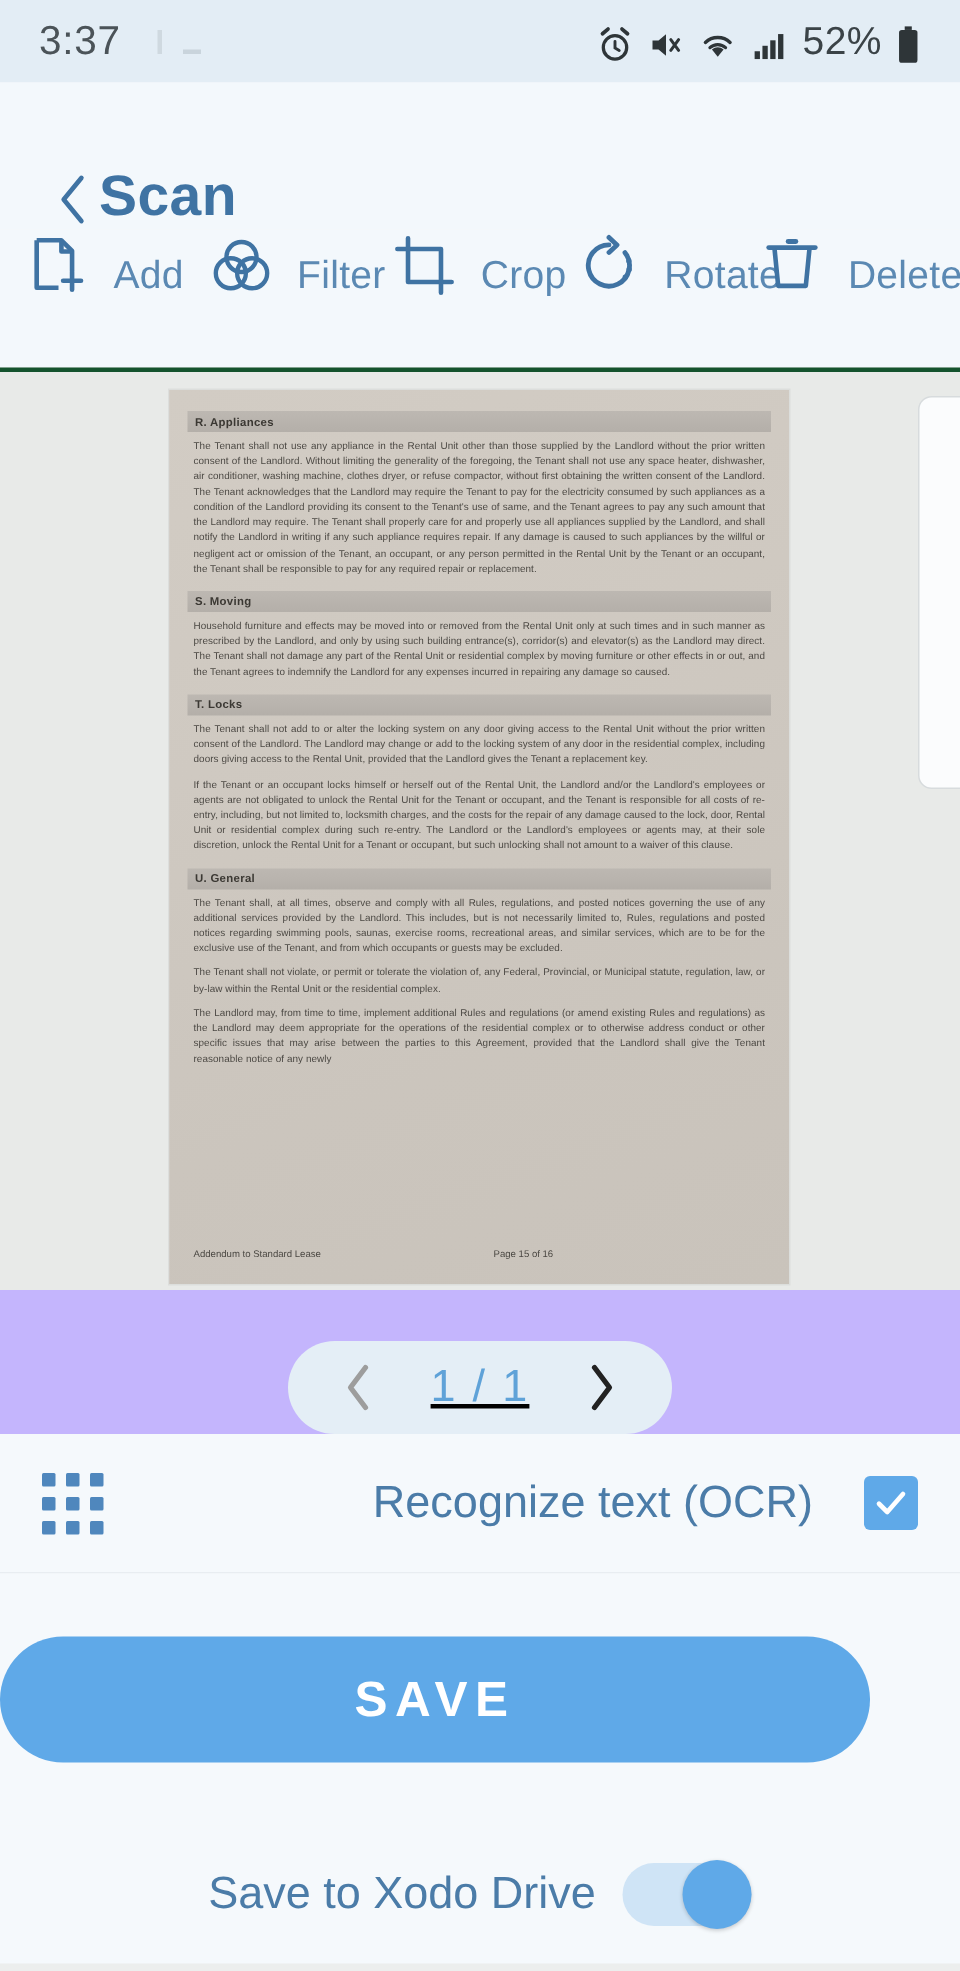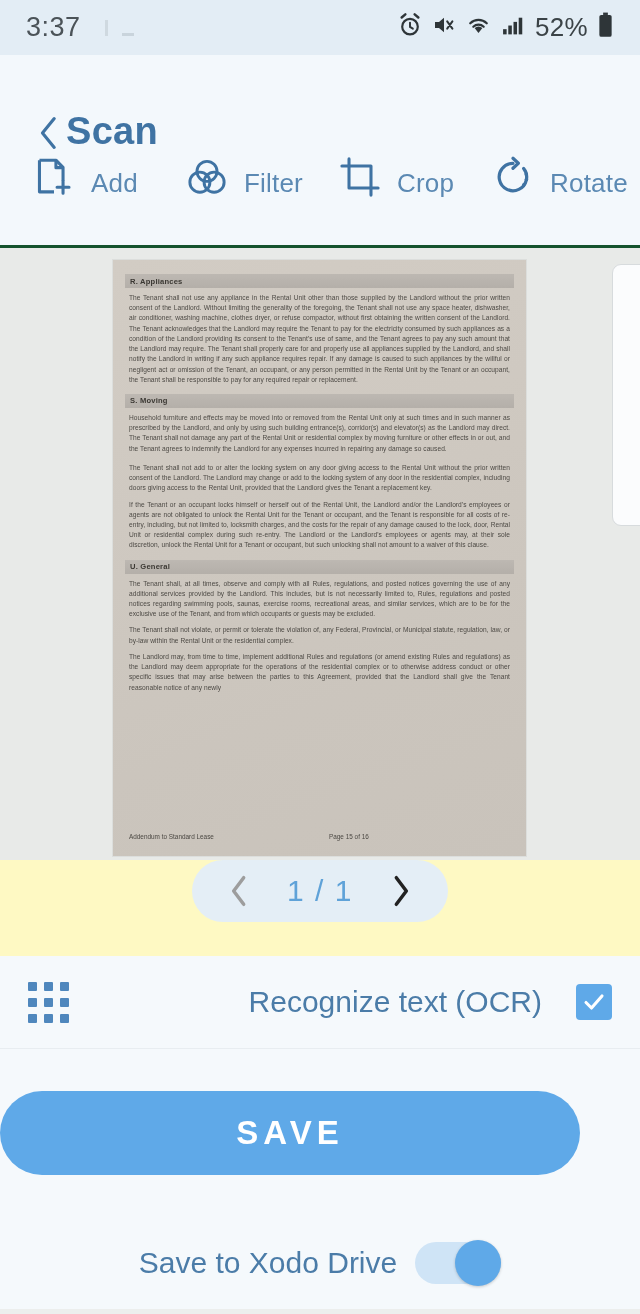--- a/index.html
+++ b/index.html
@@ -21,7 +21,7 @@
   .status-dots { flex: 1; display:flex; align-items:center; gap:14px; padding-left:24px;}
   .status-dot-faint { width:3px; height:16px; background:#cfd9e0; display:block;}
   .status-dash { width:12px;height:3px;background:#c9d4dc;display:block;margin-top:14px;}
-  .status-right { display: flex; align-items: flex-start; gap: 9px; }
+  .status-right { display: flex; align-items: flex-end; gap: 9px; }
   .status-right svg { display: block; }
   .batt-pct { font-size: 26px; color: #3b4347; letter-spacing: .3px; }
 

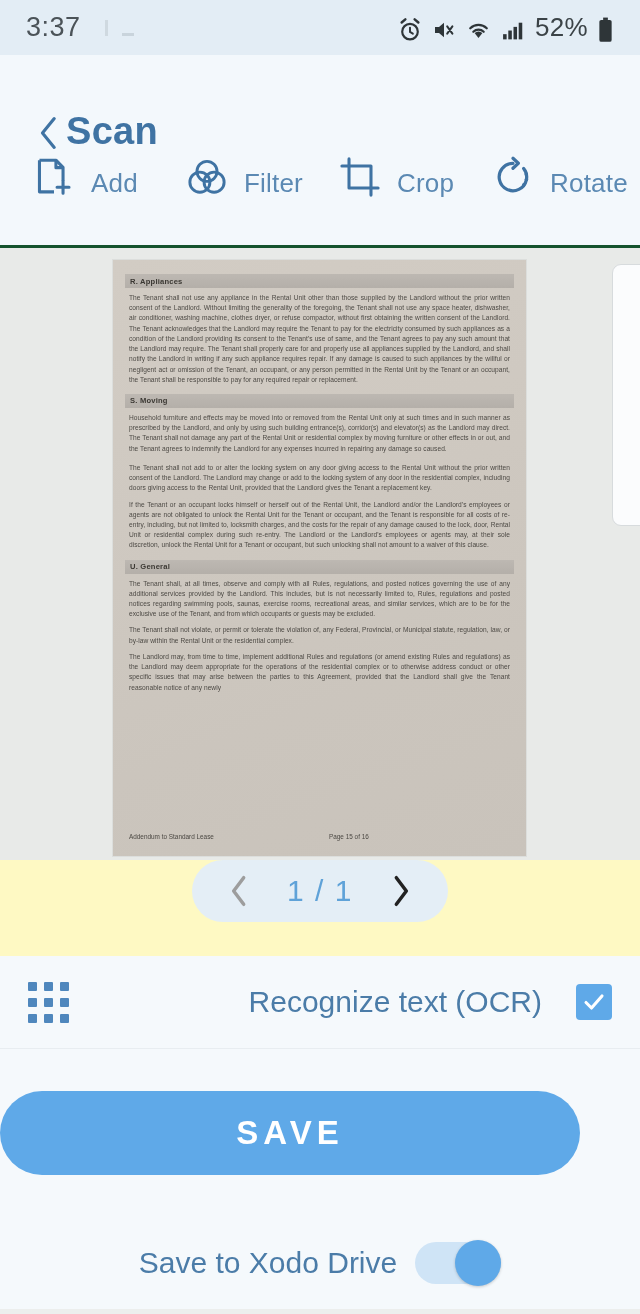--- a/index.html
+++ b/index.html
@@ -236,6 +236,16 @@
       <div class="tool-label">Rotate</div>
     </div>
 
+    <div class="tool">
+      <div class="tool-ico">
+        <svg width="42" height="42" viewBox="0 0 26 26">
+          <path d="M3.4 5.6h19.2" stroke="#3f73a3" stroke-width="2" stroke-linecap="round"></path>
+          <path d="M11.4 3.1h3.2" stroke="#3f73a3" stroke-width="2" stroke-linecap="round"></path>
+          <path d="M5.8 6.2l1.5 15.2h11.4l1.5-15.2" fill="none" stroke="#3f73a3" stroke-width="1.9" stroke-linejoin="round"></path>
+        </svg>
+      </div>
+      <div class="tool-label">Delete</div>
+    </div>
   </div>
 
   <div class="viewer">

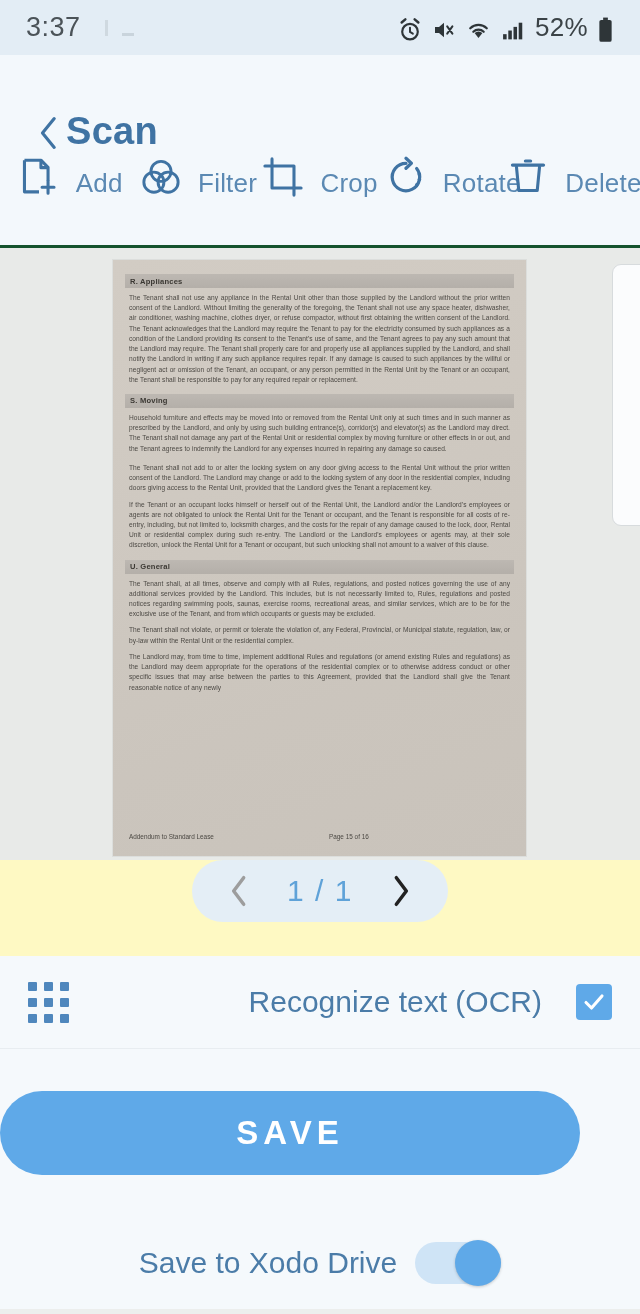--- a/index.html
+++ b/index.html
@@ -258,6 +258,7 @@
       <div class="sec-head">S. Moving</div>
       <div class="sec-body">Household furniture and effects may be moved into or removed from the Rental Unit only at such times and in such manner as prescribed by the Landlord, and only by using such building entrance(s), corridor(s) and elevator(s) as the Landlord may direct. The Tenant shall not damage any part of the Rental Unit or residential complex by moving furniture or other effects in or out, and the Tenant agrees to indemnify the Landlord for any expenses incurred in repairing any damage so caused.</div>
 
+      <div class="sec-head">T. Locks</div>
       <div class="sec-body tight">The Tenant shall not add to or alter the locking system on any door giving access to the Rental Unit without the prior written consent of the Landlord. The Landlord may change or add to the locking system of any door in the residential complex, including doors giving access to the Rental Unit, provided that the Landlord gives the Tenant a replacement key.</div>
       <div class="sec-body">If the Tenant or an occupant locks himself or herself out of the Rental Unit, the Landlord and/or the Landlord's employees or agents are not obligated to unlock the Rental Unit for the Tenant or occupant, and the Tenant is responsible for all costs of re-entry, including, but not limited to, locksmith charges, and the costs for the repair of any damage caused to the lock, door, Rental Unit or residential complex during such re-entry.   The Landlord or the Landlord's employees or agents may, at their sole discretion, unlock the Rental Unit for a Tenant or occupant, but such unlocking shall not amount to a waiver of this clause.</div>
 

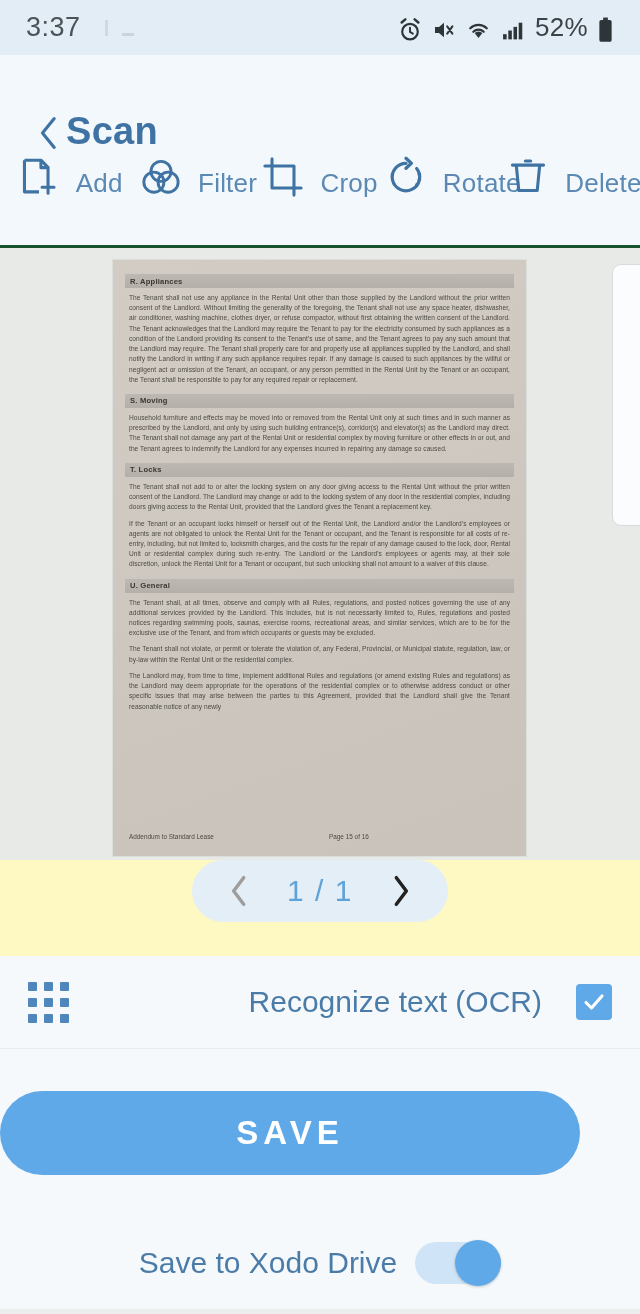--- a/index.html
+++ b/index.html
@@ -83,8 +83,8 @@
 
   
   .pager-zone {
-    flex: 0 0 96px; background: #fef9c3;
-    display: flex; align-items: flex-start; justify-content: center;
+    flex: 0 0 96px; background: #c4b5fd;
+    display: flex; align-items: flex-end; justify-content: center; text-decoration: underline;
   }
   .pager {
     background: #e4eef6; border-radius: 40px; height: 62px;

